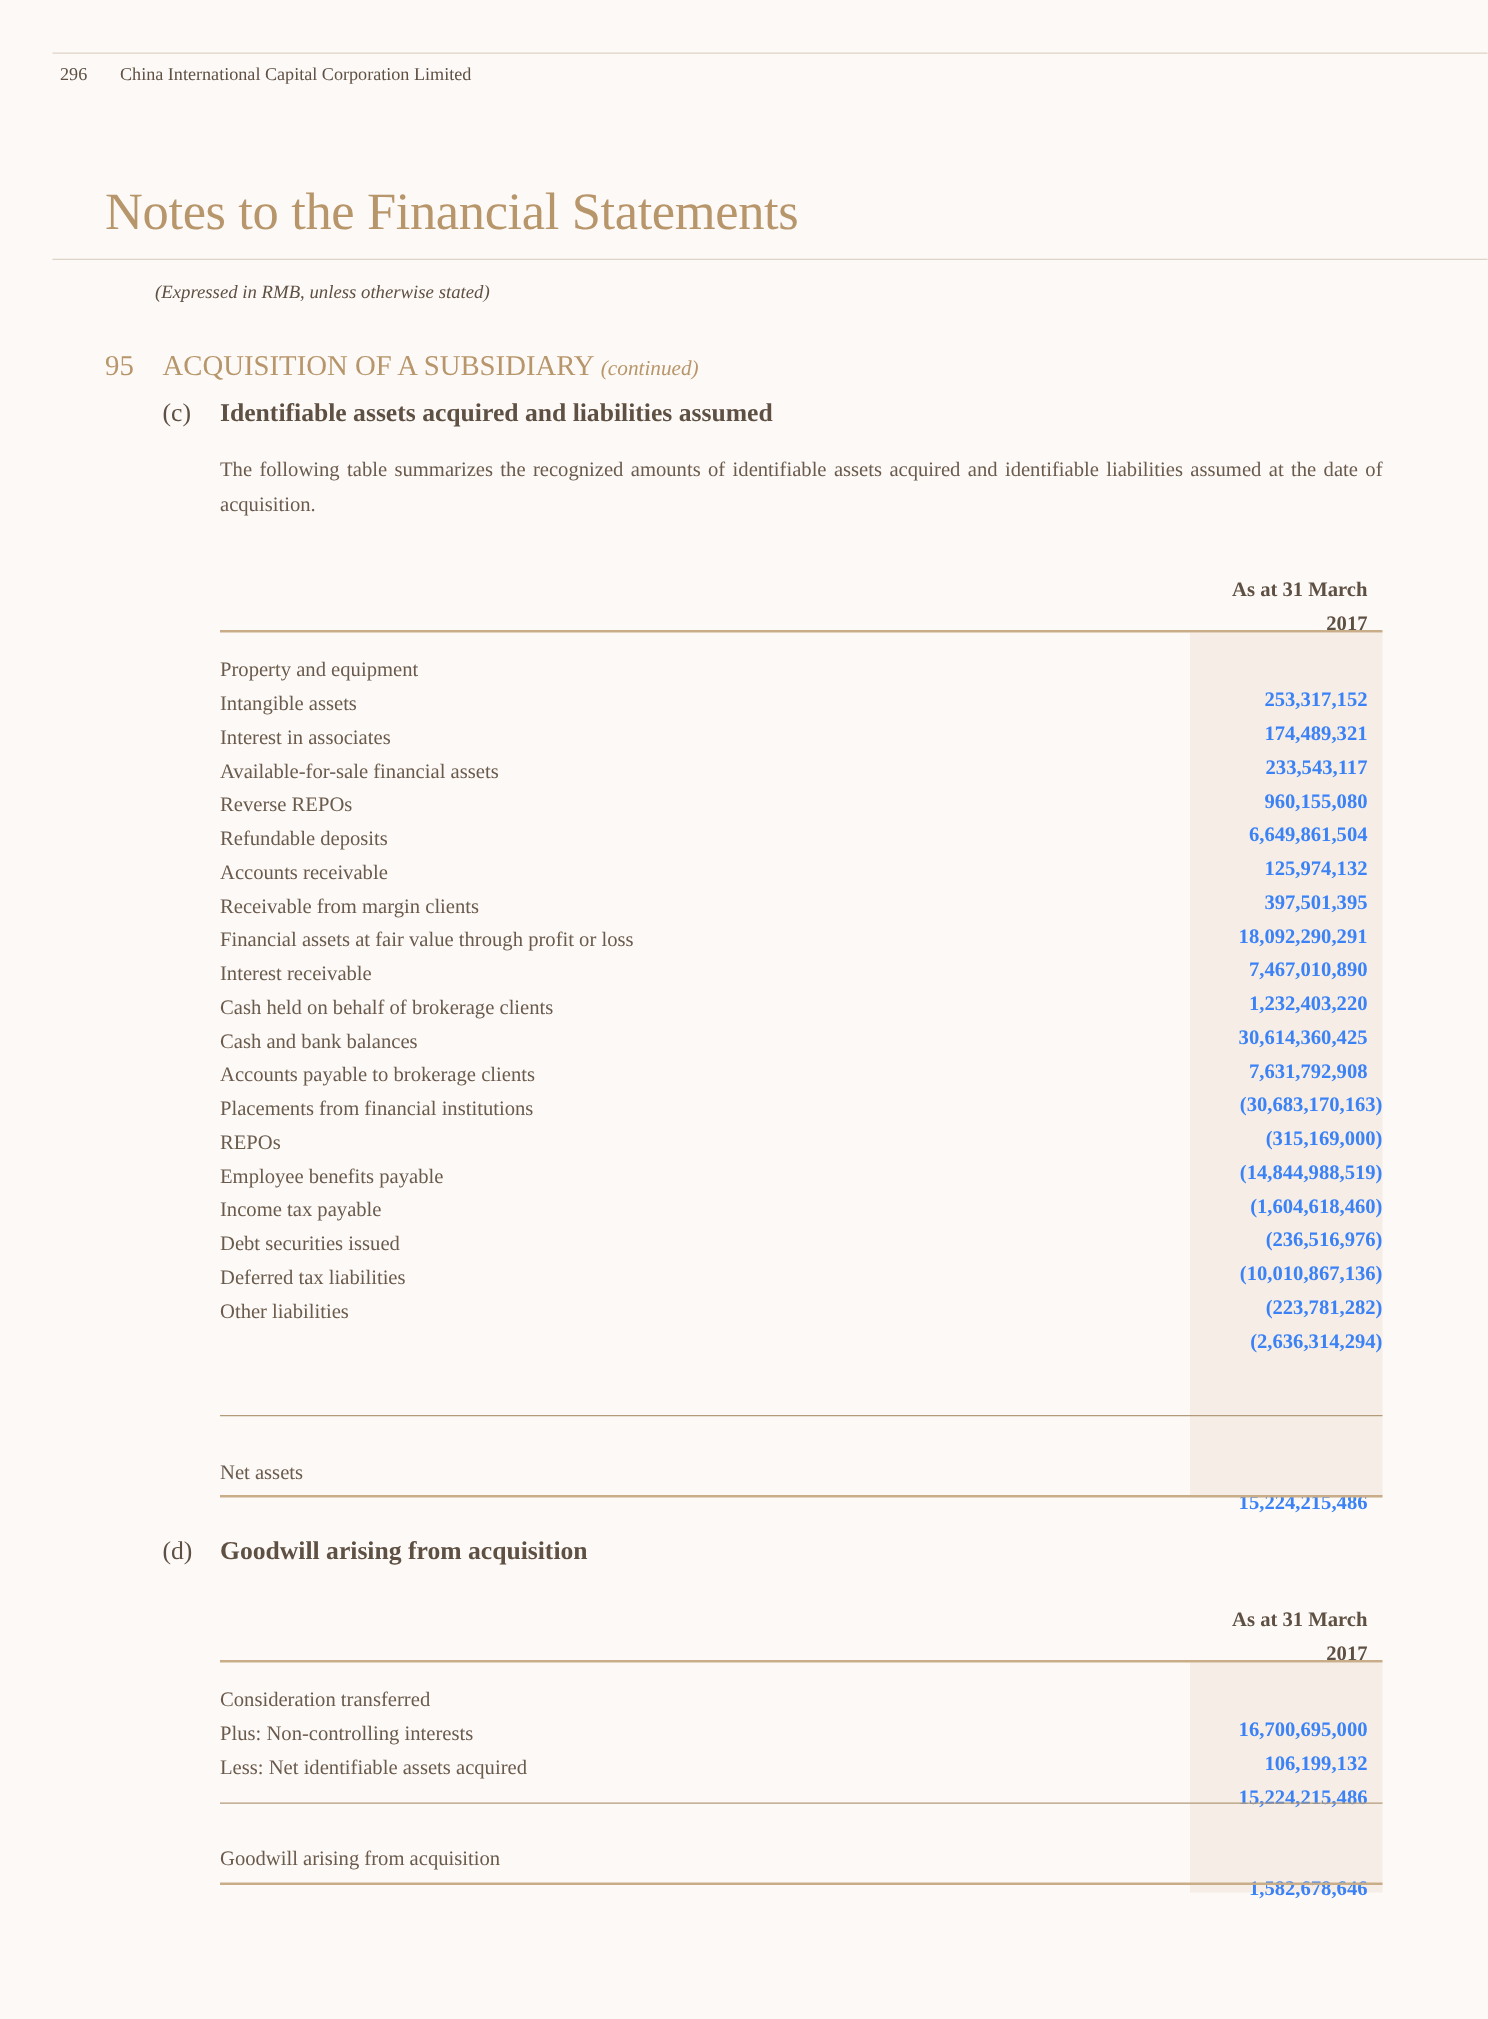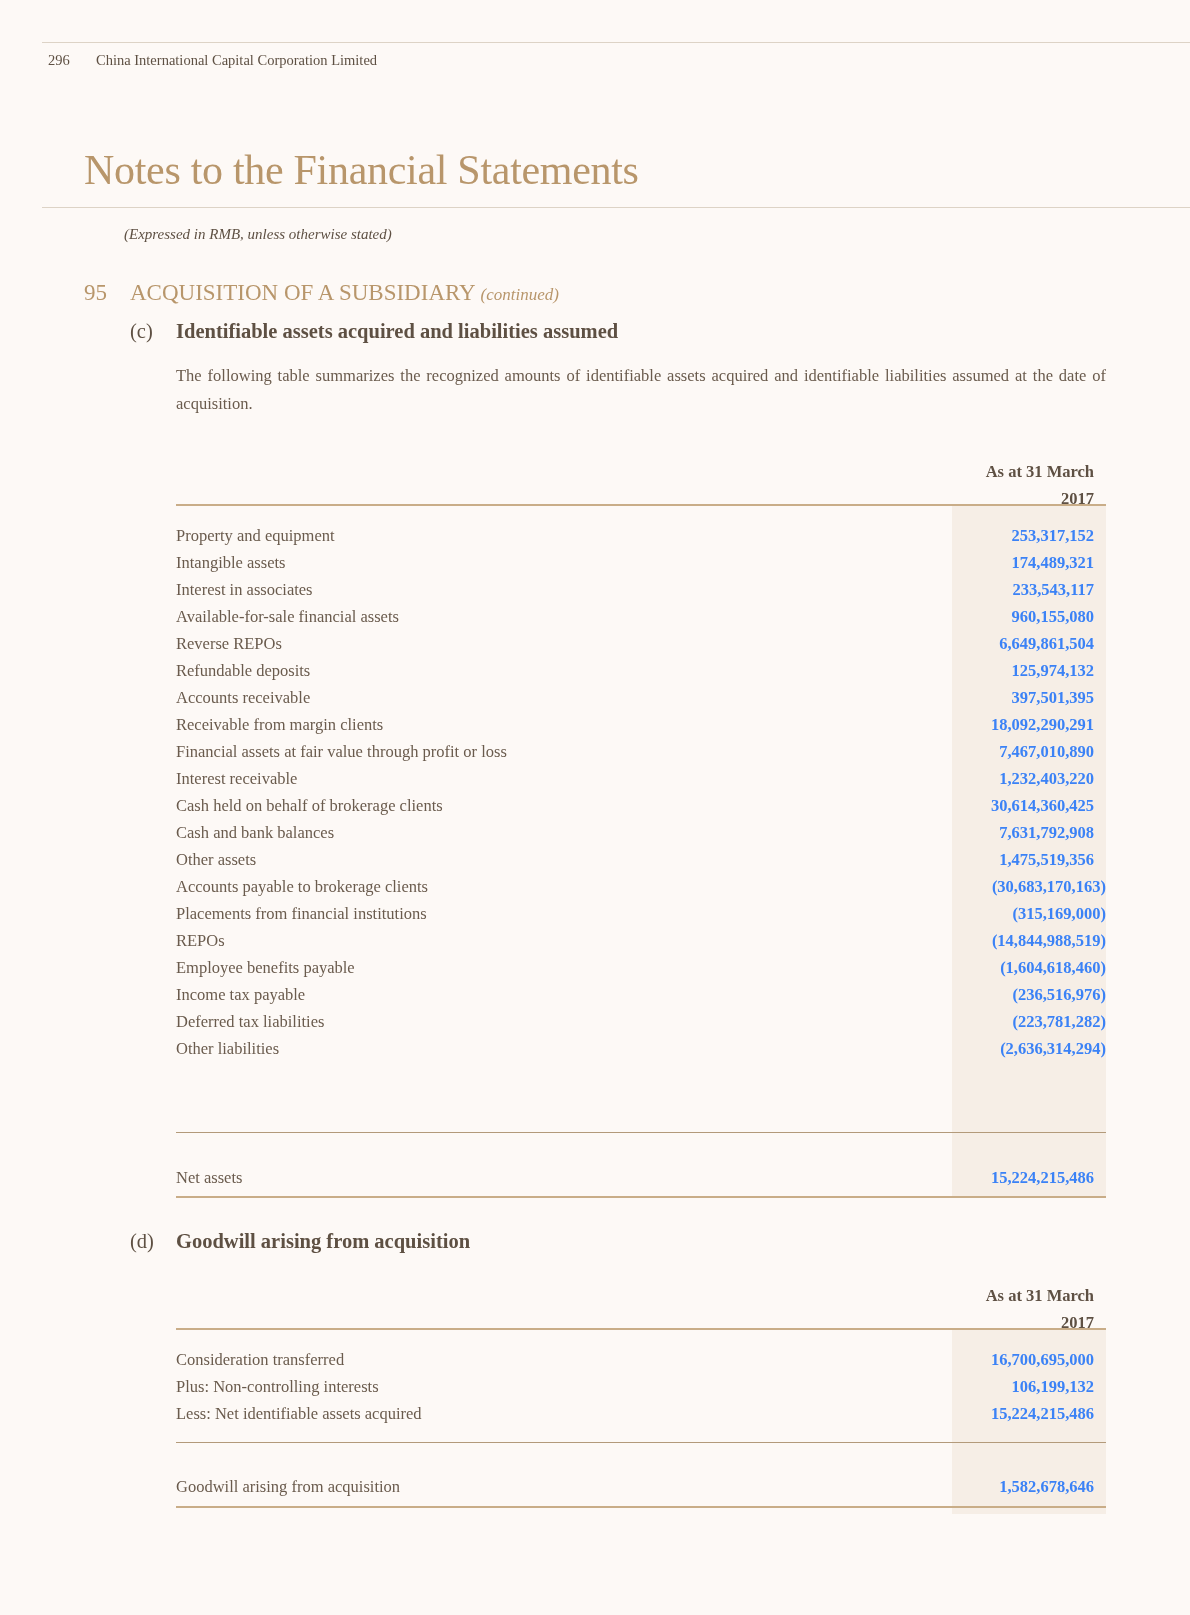--- a/index.html
+++ b/index.html
@@ -32,7 +32,7 @@
   .rows { position: absolute; left: 0; right: 0; }
   .row { height: 27px; line-height: 27px; display: flex; justify-content: space-between; font-size: 16.5px; }
   .row .lbl { color: #6a5b4d; }
-  .row .val { font-weight: bold; color: #3b82f6; width: 154px; text-align: right; padding-right: 12px; box-sizing: border-box; }
+  .row .val { font-weight: bold; color: #3b82f6; width: 154px; text-align: right; padding-right: 12px; box-sizing: border-box; margin-top: 24px; }
   .row .val.neg { padding-right: 0; }
   .row .val.neg::after { content: ""; }
 </style>

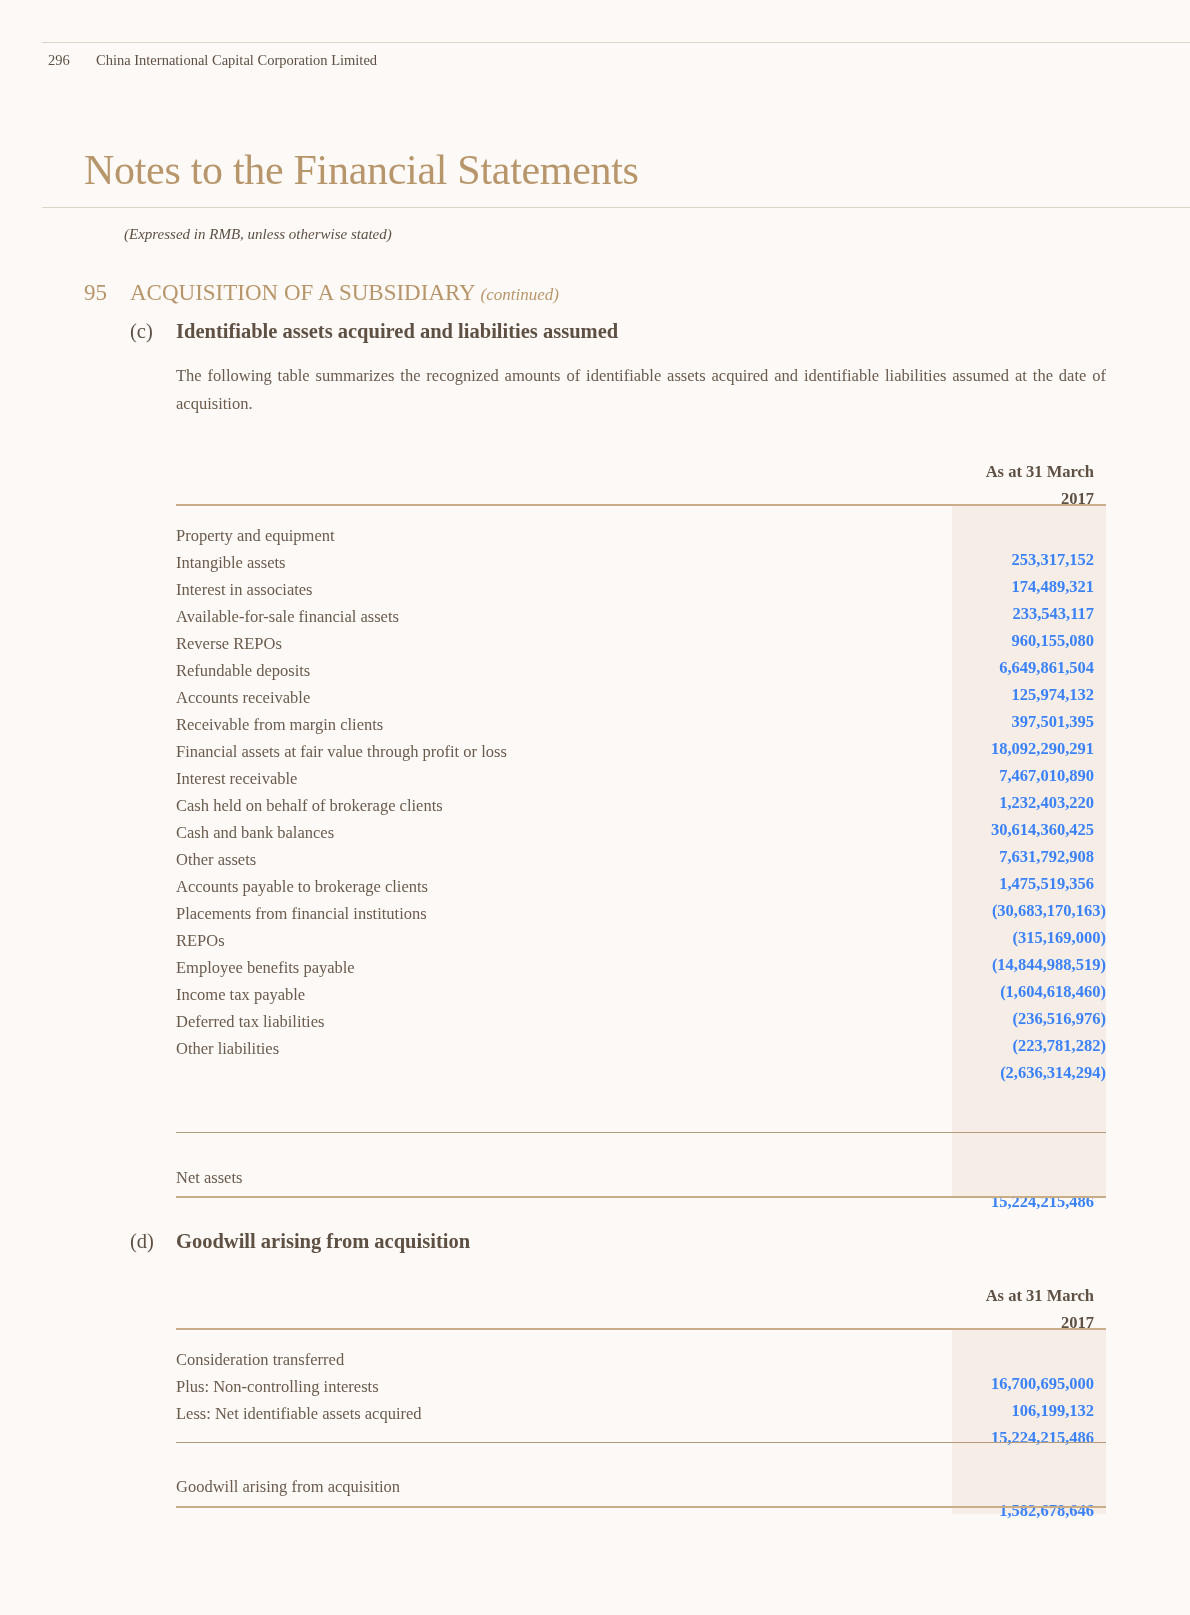--- a/index.html
+++ b/index.html
@@ -116,10 +116,6 @@
         <span class="val">7,631,792,908</span>
       </div>
       <div class="row">
-        <span class="lbl">Other assets</span>
-        <span class="val">1,475,519,356</span>
-      </div>
-      <div class="row">
         <span class="lbl">Accounts payable to brokerage clients</span>
         <span class="val neg">(30,683,170,163)</span>
       </div>

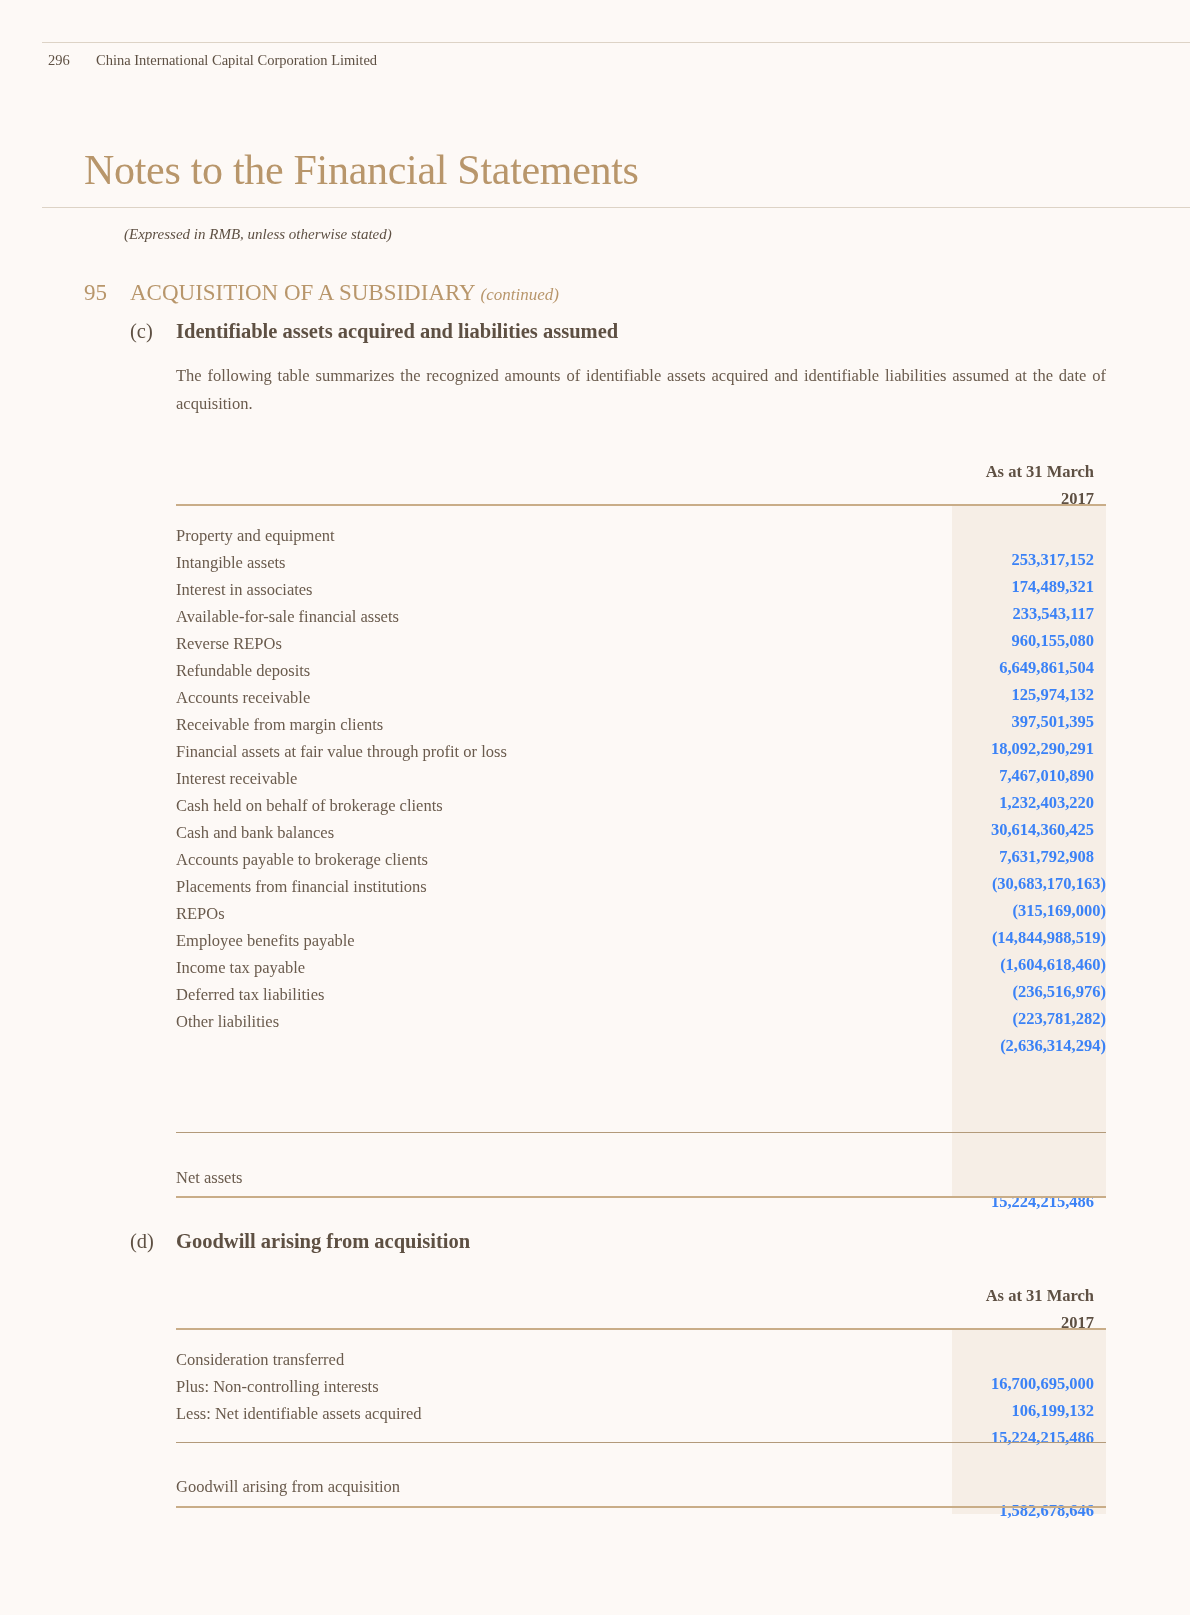--- a/index.html
+++ b/index.html
@@ -136,6 +136,10 @@
         <span class="val neg">(236,516,976)</span>
       </div>
       <div class="row">
+        <span class="lbl">Debt securities issued</span>
+        <span class="val neg">(10,010,867,136)</span>
+      </div>
+      <div class="row">
         <span class="lbl">Deferred tax liabilities</span>
         <span class="val neg">(223,781,282)</span>
       </div>

